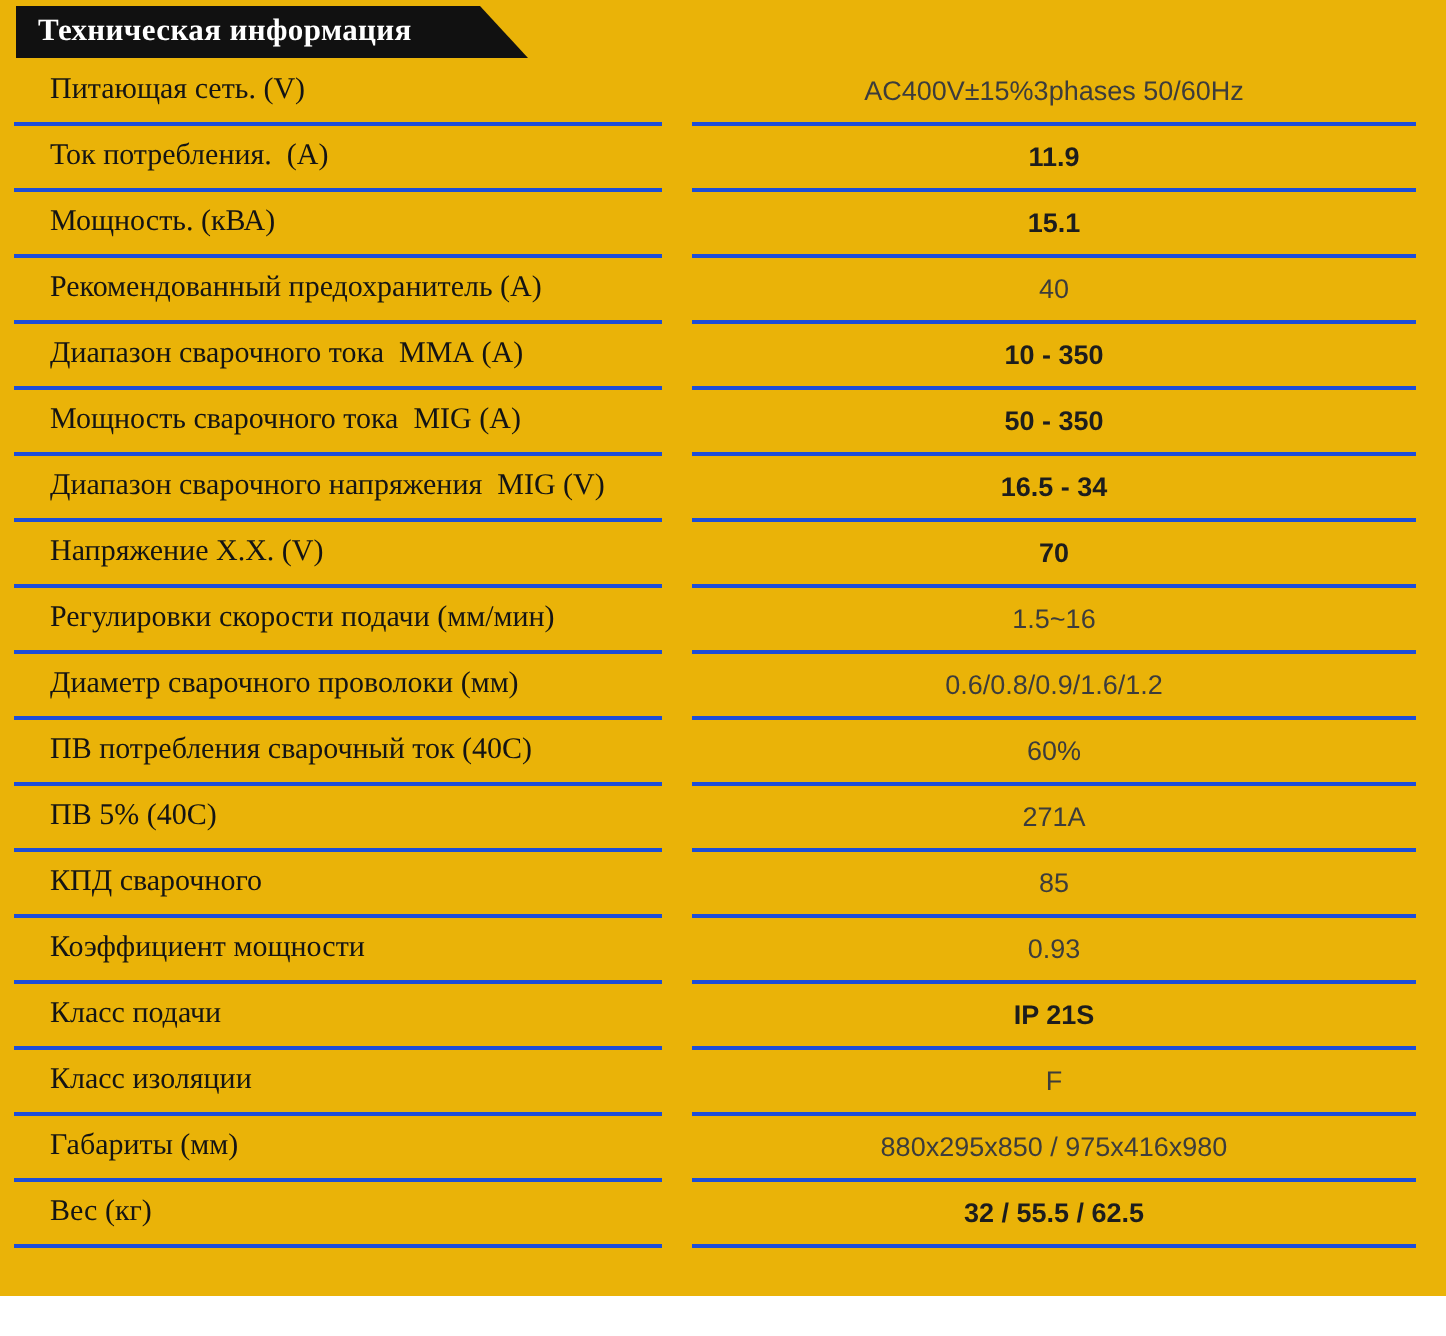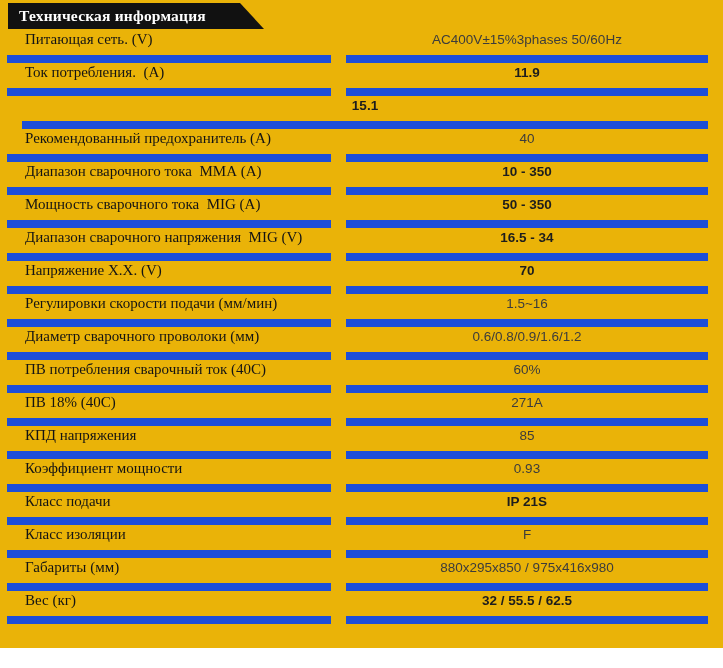--- a/index.html
+++ b/index.html
@@ -48,7 +48,7 @@
   }
   .cell {
     box-sizing: border-box;
-    border-bottom: 8px solid #1d4ed8;
+    border-bottom: 2px solid #1d4ed8;
     display: flex;
     align-items: flex-end;
     text-align: right;

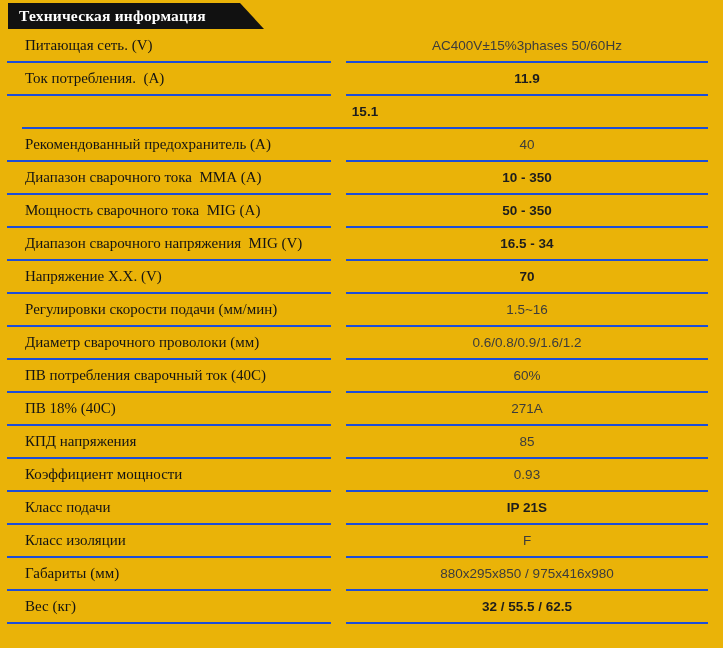--- a/index.html
+++ b/index.html
@@ -97,6 +97,7 @@
         <div class="cell cell-value bold">11.9</div>
       </div>
       <div class="row">
+        <div class="cell cell-label">Мощность. (кВА)</div>
         <div class="cell-gap"></div>
         <div class="cell cell-value bold">15.1</div>
       </div>

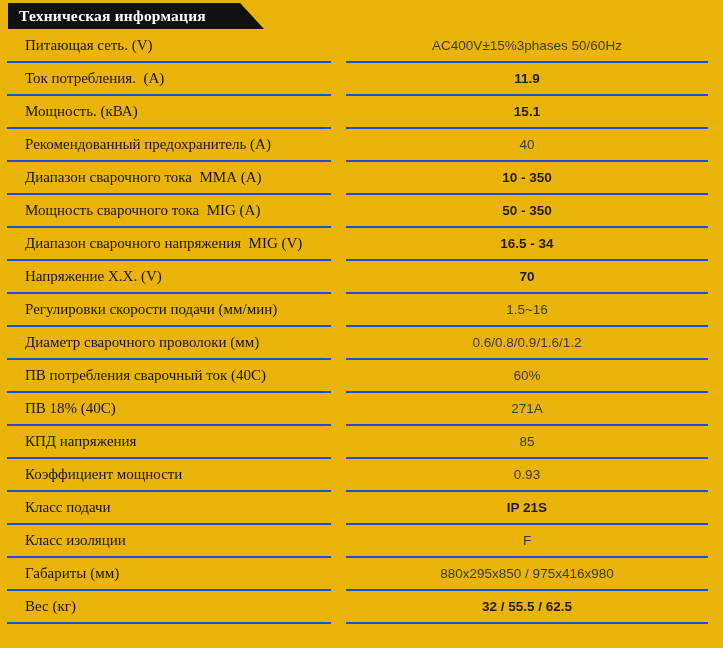--- a/index.html
+++ b/index.html
@@ -142,7 +142,7 @@
         <div class="cell cell-value">60%</div>
       </div>
       <div class="row">
-        <div class="cell cell-label">ПВ 18% (40С)</div>
+        <div class="cell cell-label">ПВ 5% (40С)</div>
         <div class="cell-gap"></div>
         <div class="cell cell-value">271A</div>
       </div>

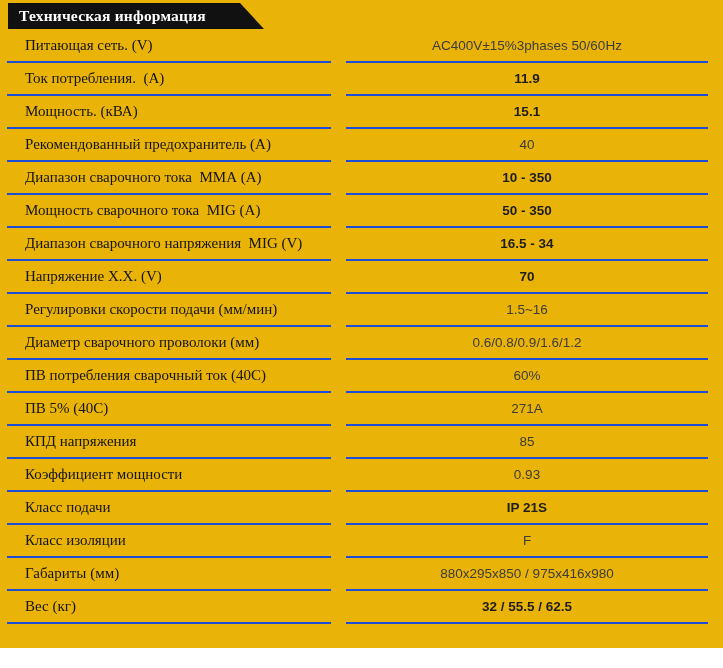--- a/index.html
+++ b/index.html
@@ -147,7 +147,7 @@
         <div class="cell cell-value">271A</div>
       </div>
       <div class="row">
-        <div class="cell cell-label">КПД напряжения</div>
+        <div class="cell cell-label">КПД сварочного</div>
         <div class="cell-gap"></div>
         <div class="cell cell-value">85</div>
       </div>

